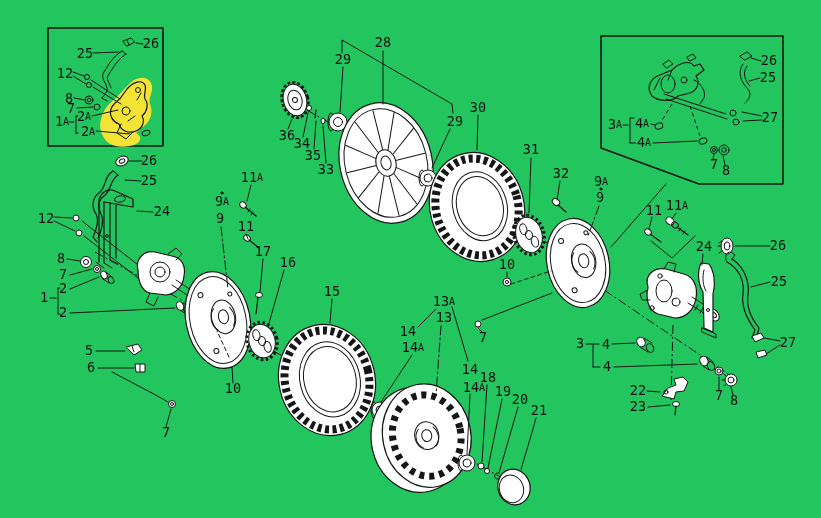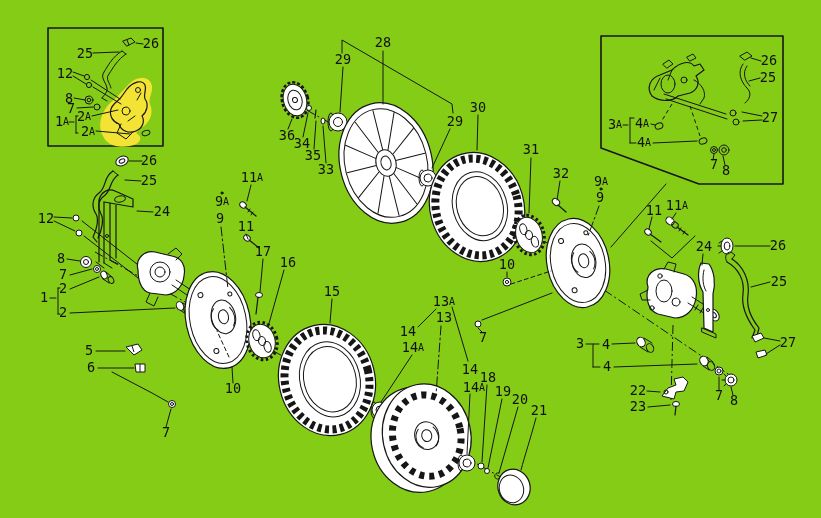--- a/index.html
+++ b/index.html
@@ -3,7 +3,7 @@
 <meta charset="utf-8">
 <style>
   html,body{margin:0;padding:0;background:#fff;}
-  .canvas{position:relative;width:821px;height:518px;background:#84cc16;overflow:hidden;
+  .canvas{position:relative;width:821px;height:518px;background:#22c55e;overflow:hidden;
           font-family:"DejaVu Sans Mono", monospace;}
   svg{position:absolute;left:0;top:0;}
   .ln{fill:none;stroke:#161616;stroke-width:1.2;stroke-linecap:round;stroke-linejoin:round;}

